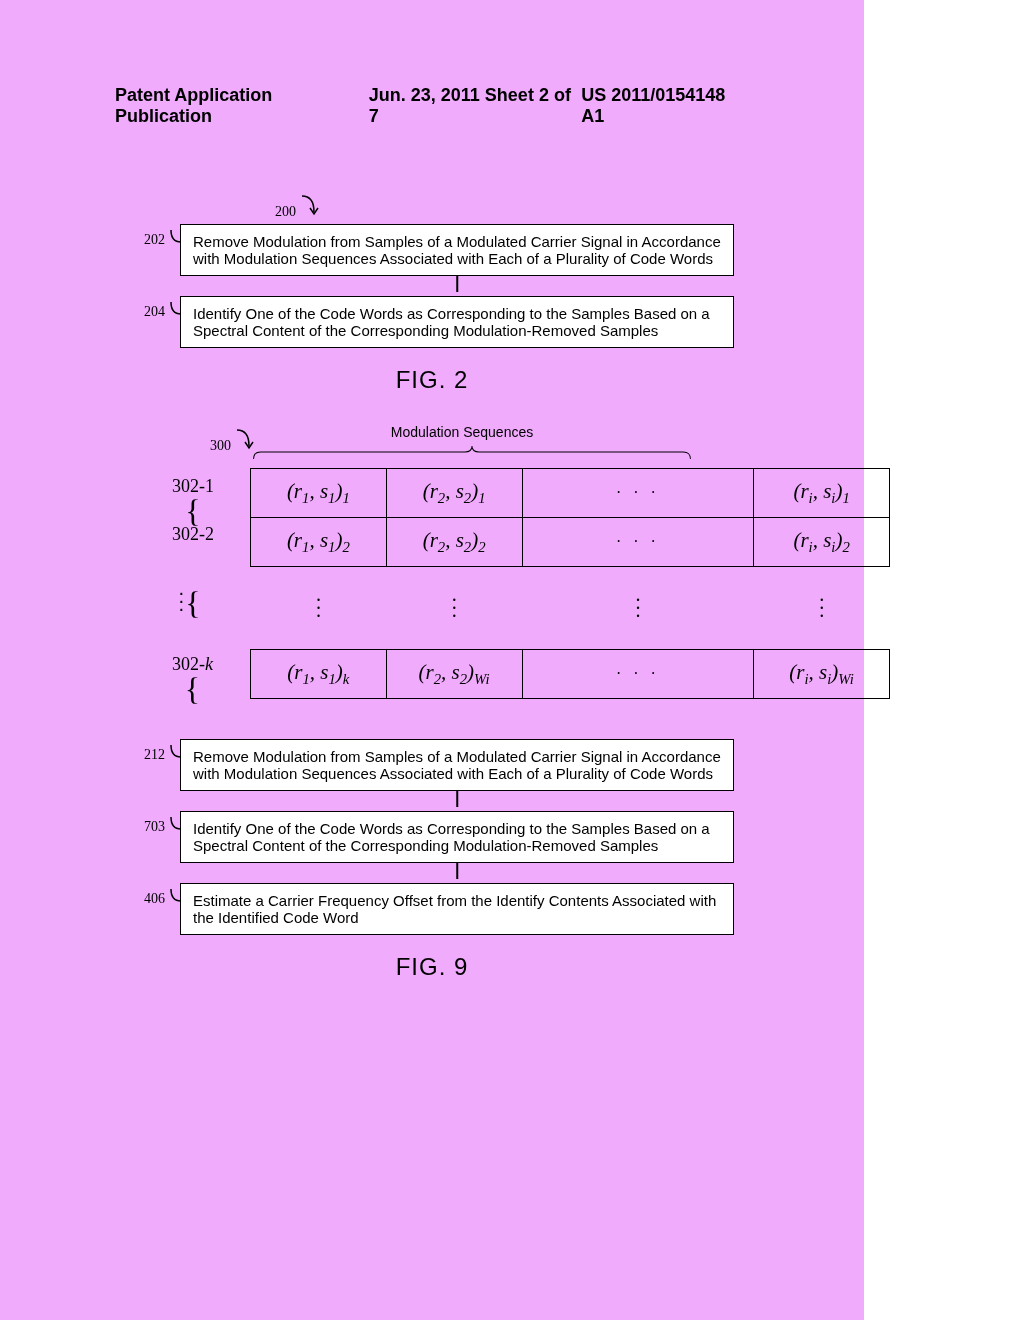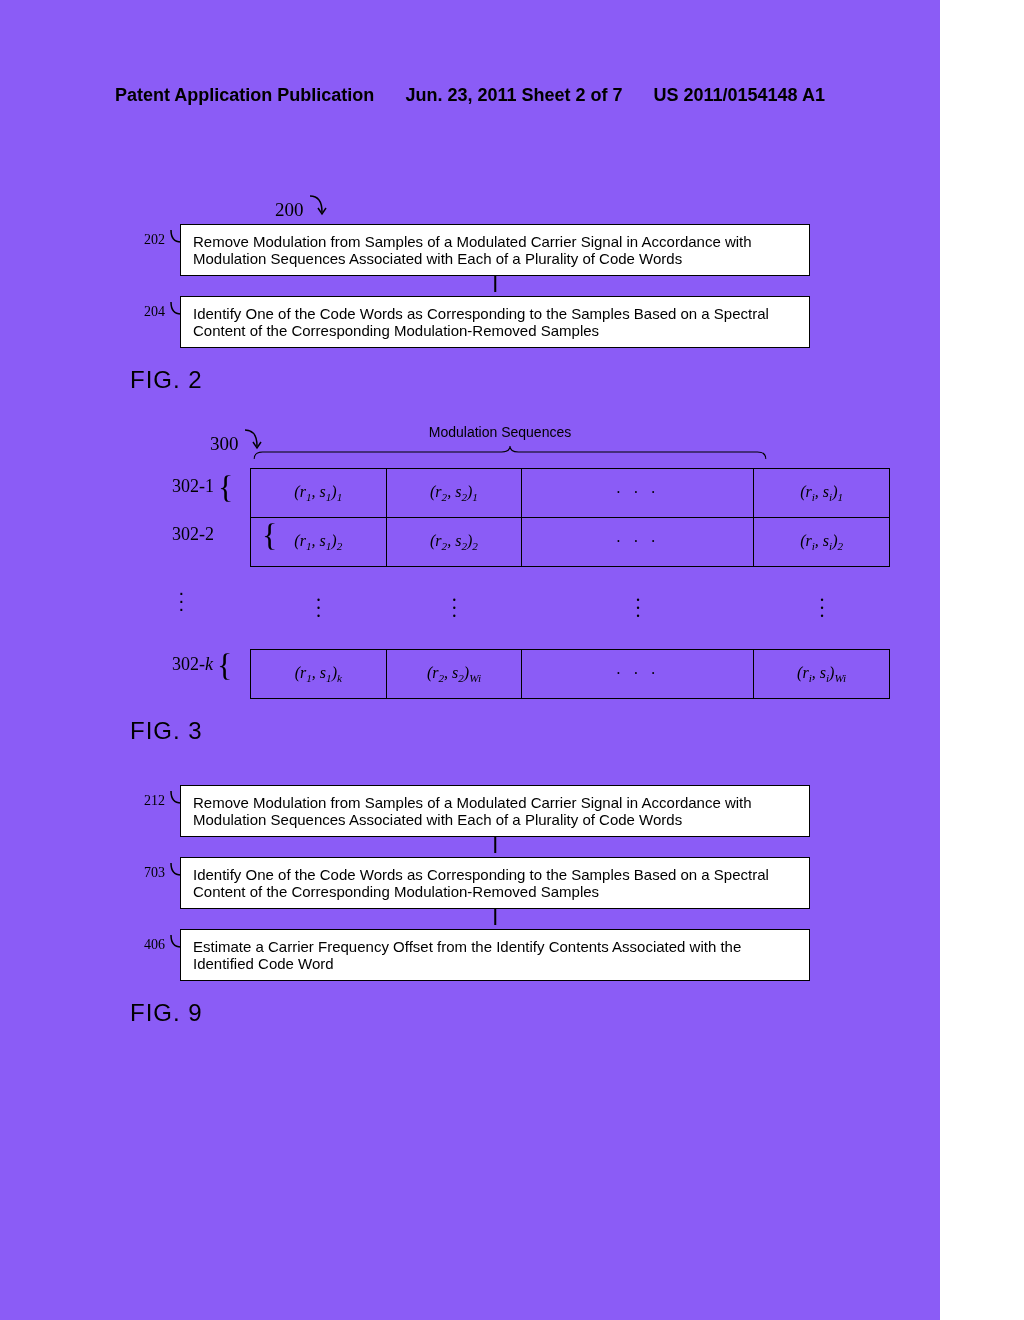--- a/index.html
+++ b/index.html
@@ -11,9 +11,9 @@
     }
     .page {
       position: relative;
-      width: 940px;
+      width: 864px;
       height: 1320px;
-      background: #8b5cf6;
+      background: #f0abfc;
       text-decoration: underline;
     }
     .header {

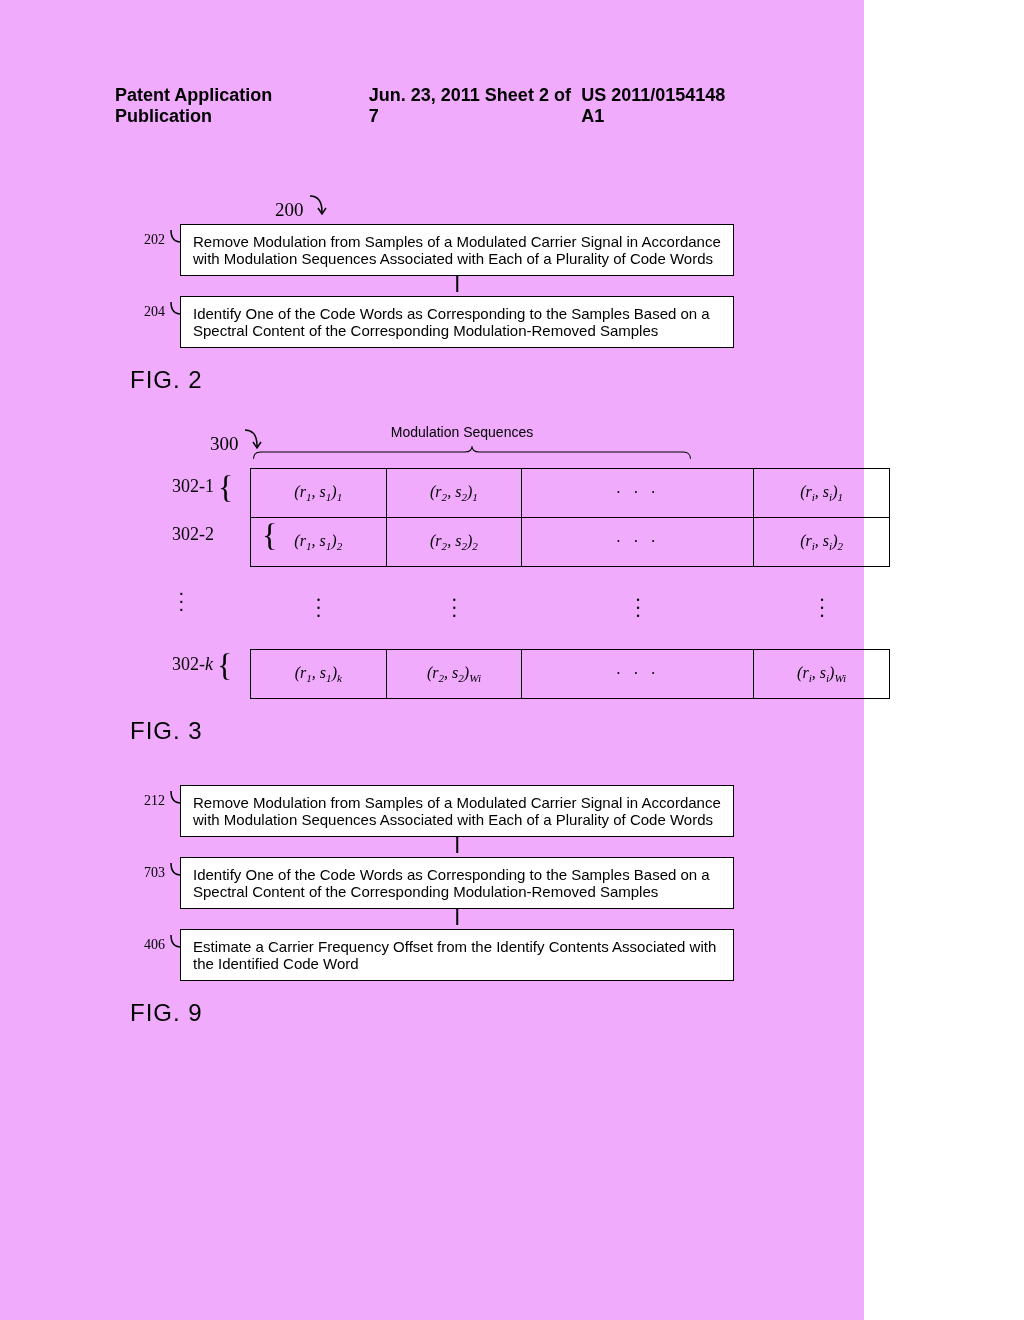--- a/index.html
+++ b/index.html
@@ -39,7 +39,7 @@
     }
     .ref-arrow {
       font-family: 'Times New Roman', serif;
-      font-size: 19px;
+      font-size: 14px;
       position: absolute;
     }
     .ref-200 {

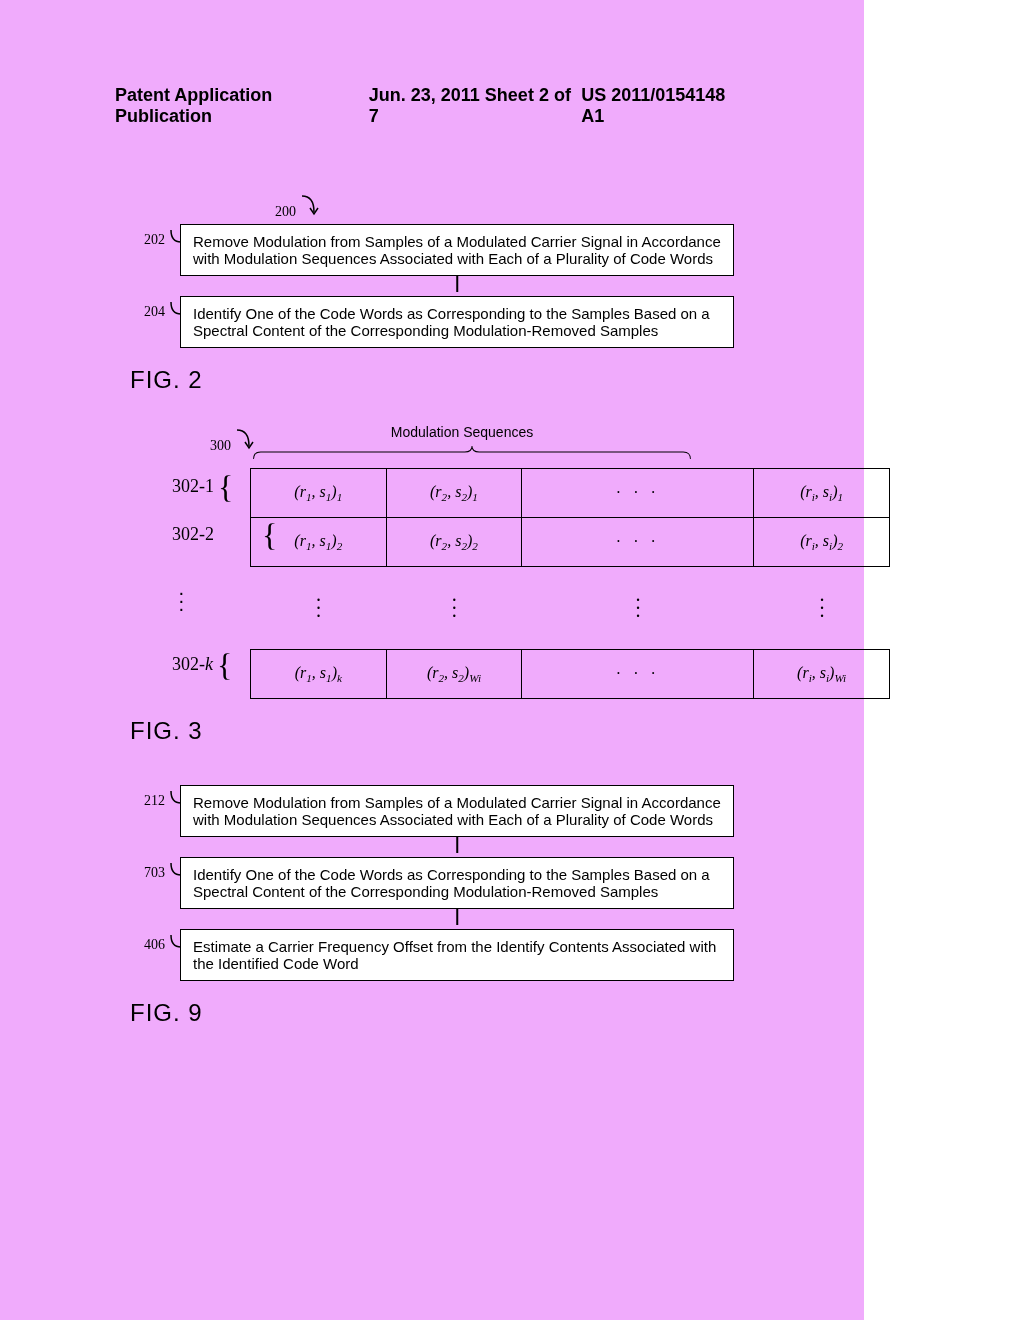--- a/index.html
+++ b/index.html
@@ -90,7 +90,7 @@
       transform: translateX(-50%);
     }
     .fig-label {
-      text-align: left;
+      text-align: center;
       font-size: 24px;
       margin-top: 18px;
       margin-bottom: 30px;

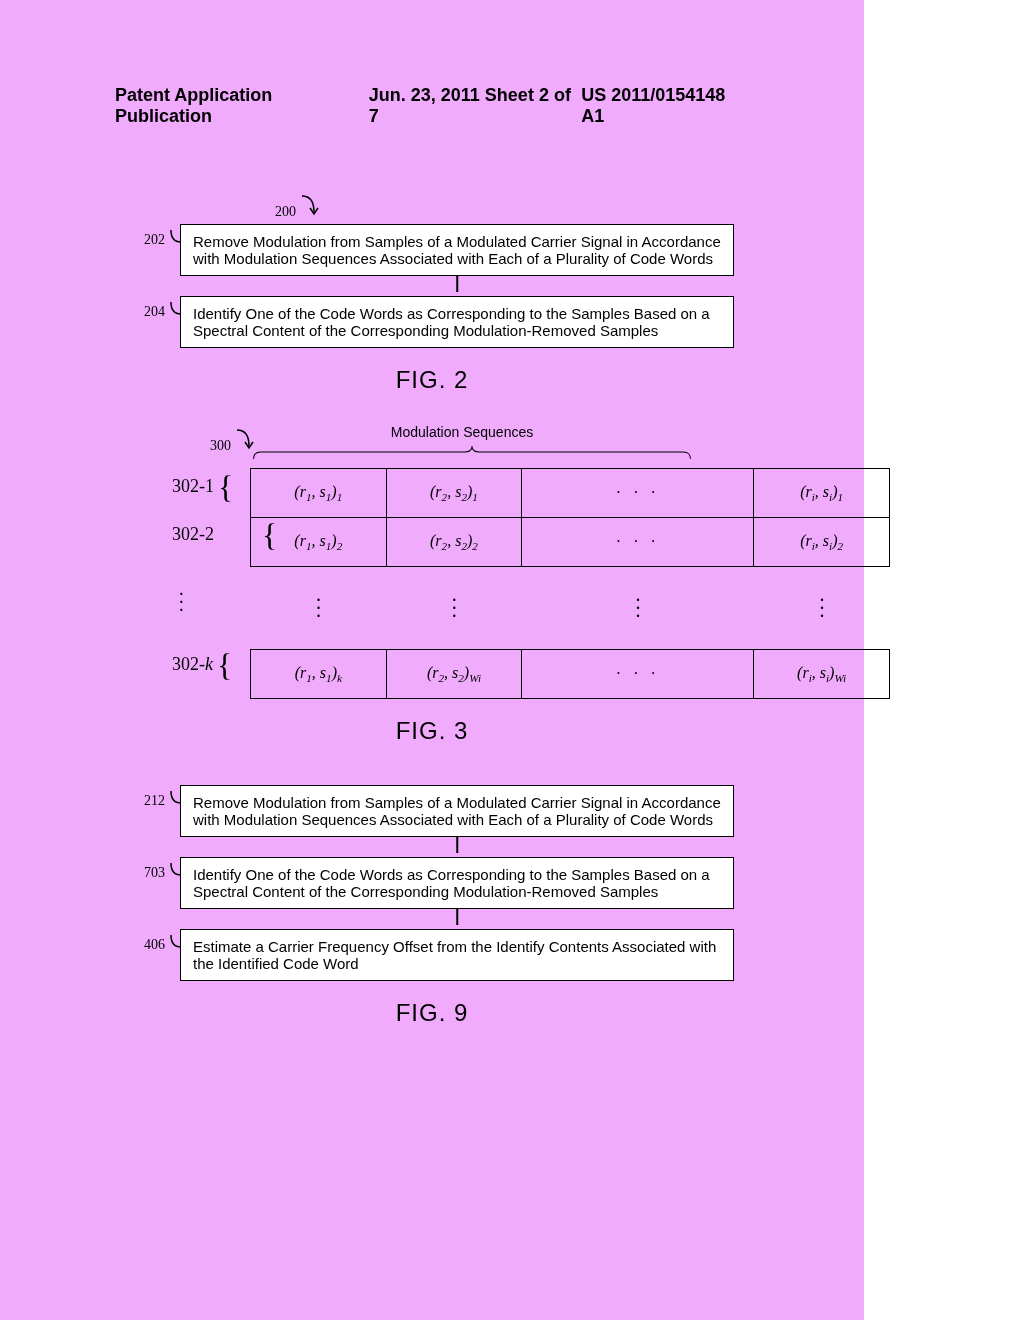--- a/index.html
+++ b/index.html
@@ -161,6 +161,7 @@
       display: flex;
       align-items: center;
       gap: 4px;
+      flex-direction: column;
     }
     .row-brace {
       font-size: 32px;

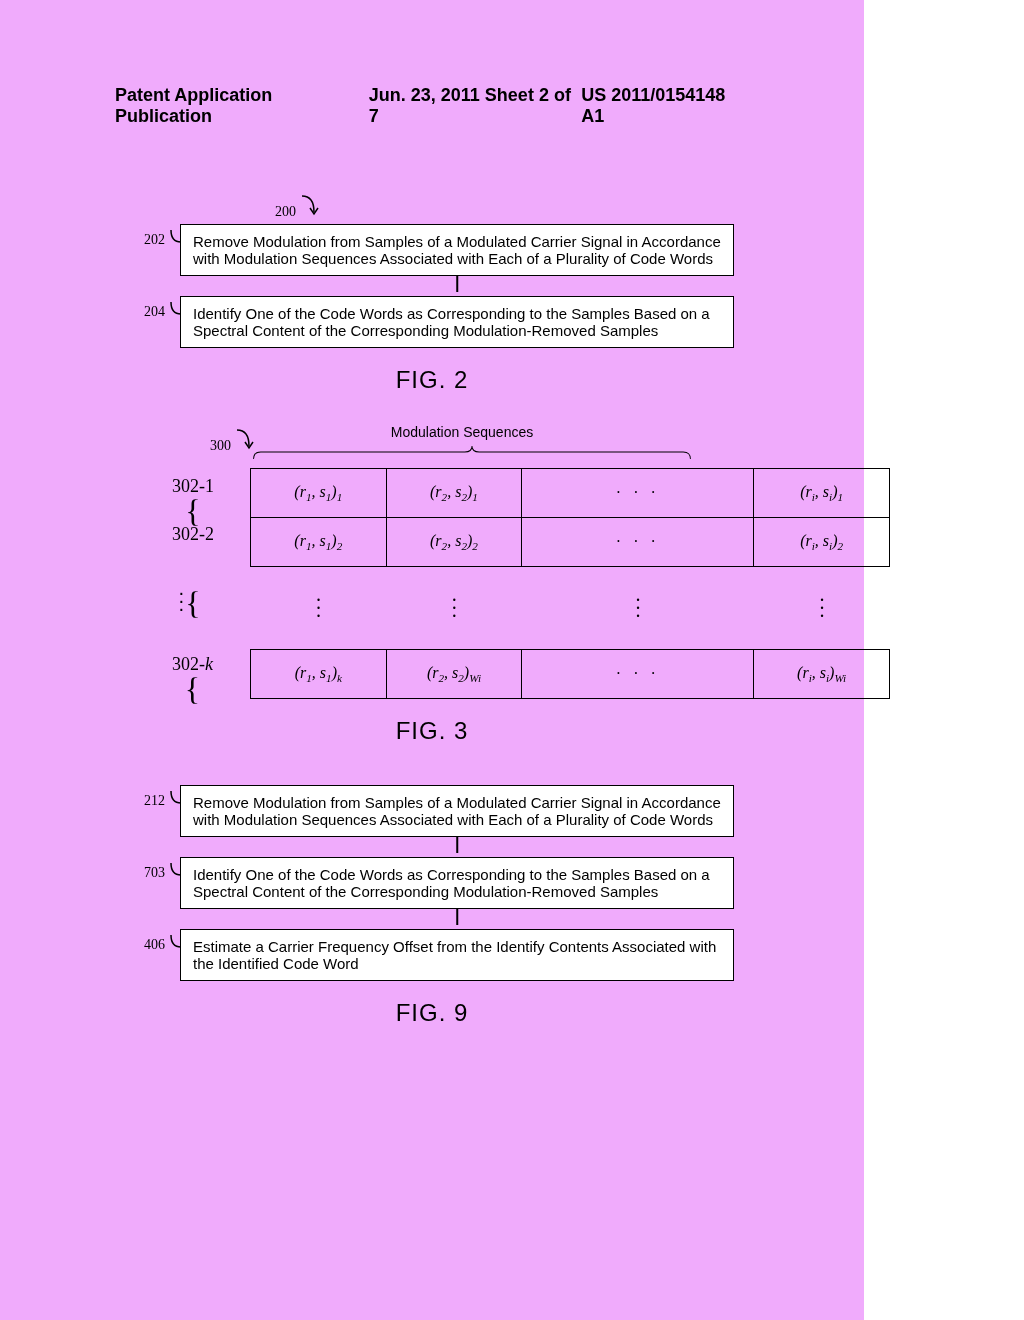--- a/index.html
+++ b/index.html
@@ -136,7 +136,7 @@
       text-align: center;
       font-family: 'Times New Roman', serif;
       font-style: italic;
-      font-size: 16px;
+      font-size: 21px;
       padding: 6px 4px;
       height: 36px;
     }

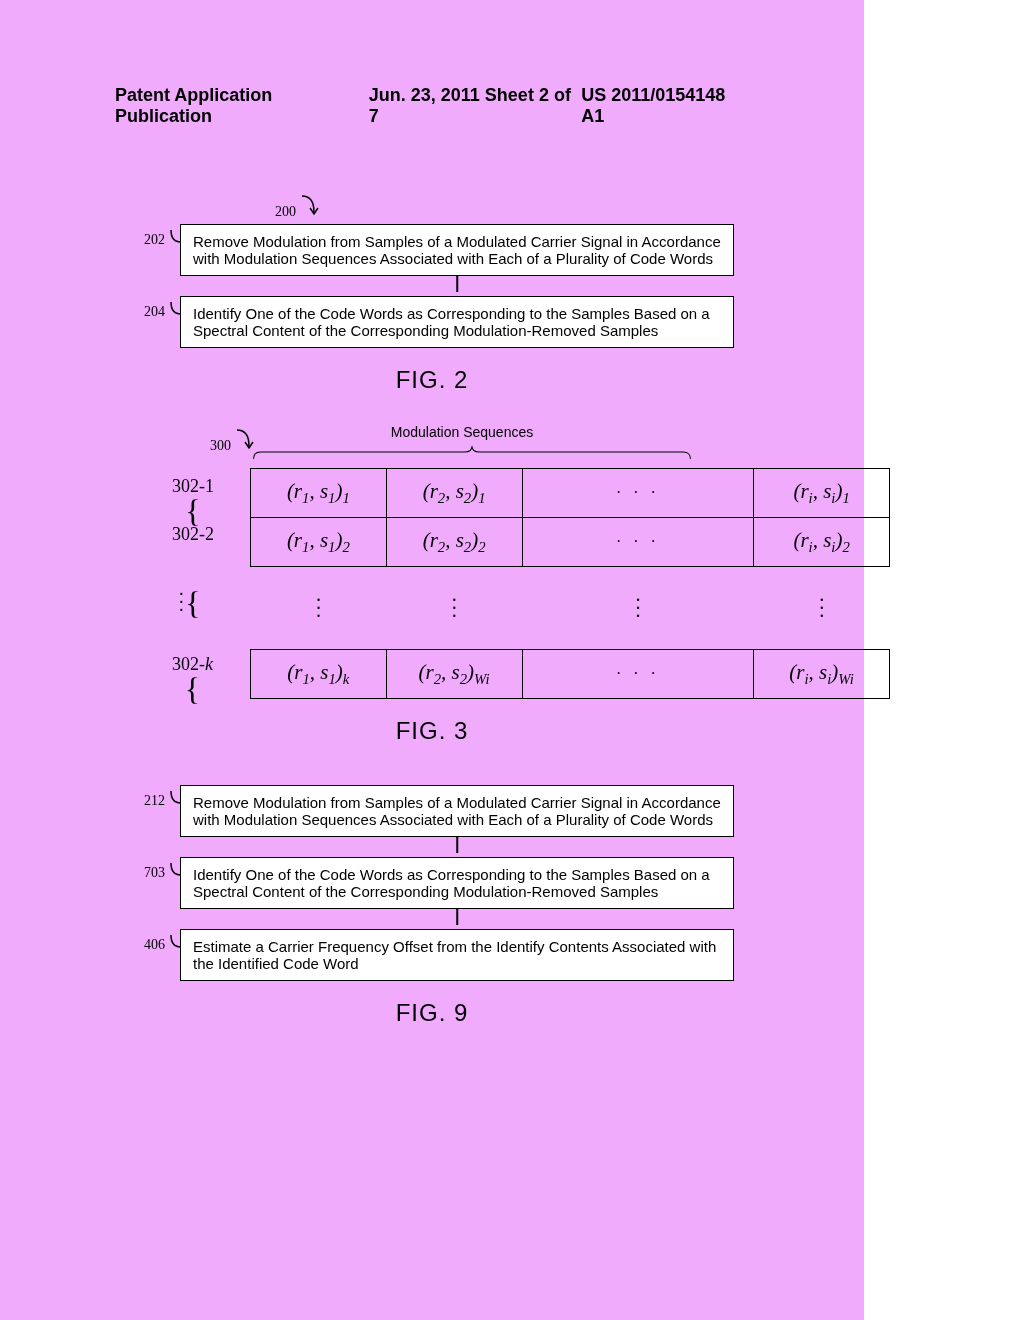--- a/index.html
+++ b/index.html
@@ -315,7 +315,6 @@
           </table>
       </div>
     </div>
-    <div class="fig-label">FIG. 3</div>
 
     <div class="fig4">
       <div class="box-group">

